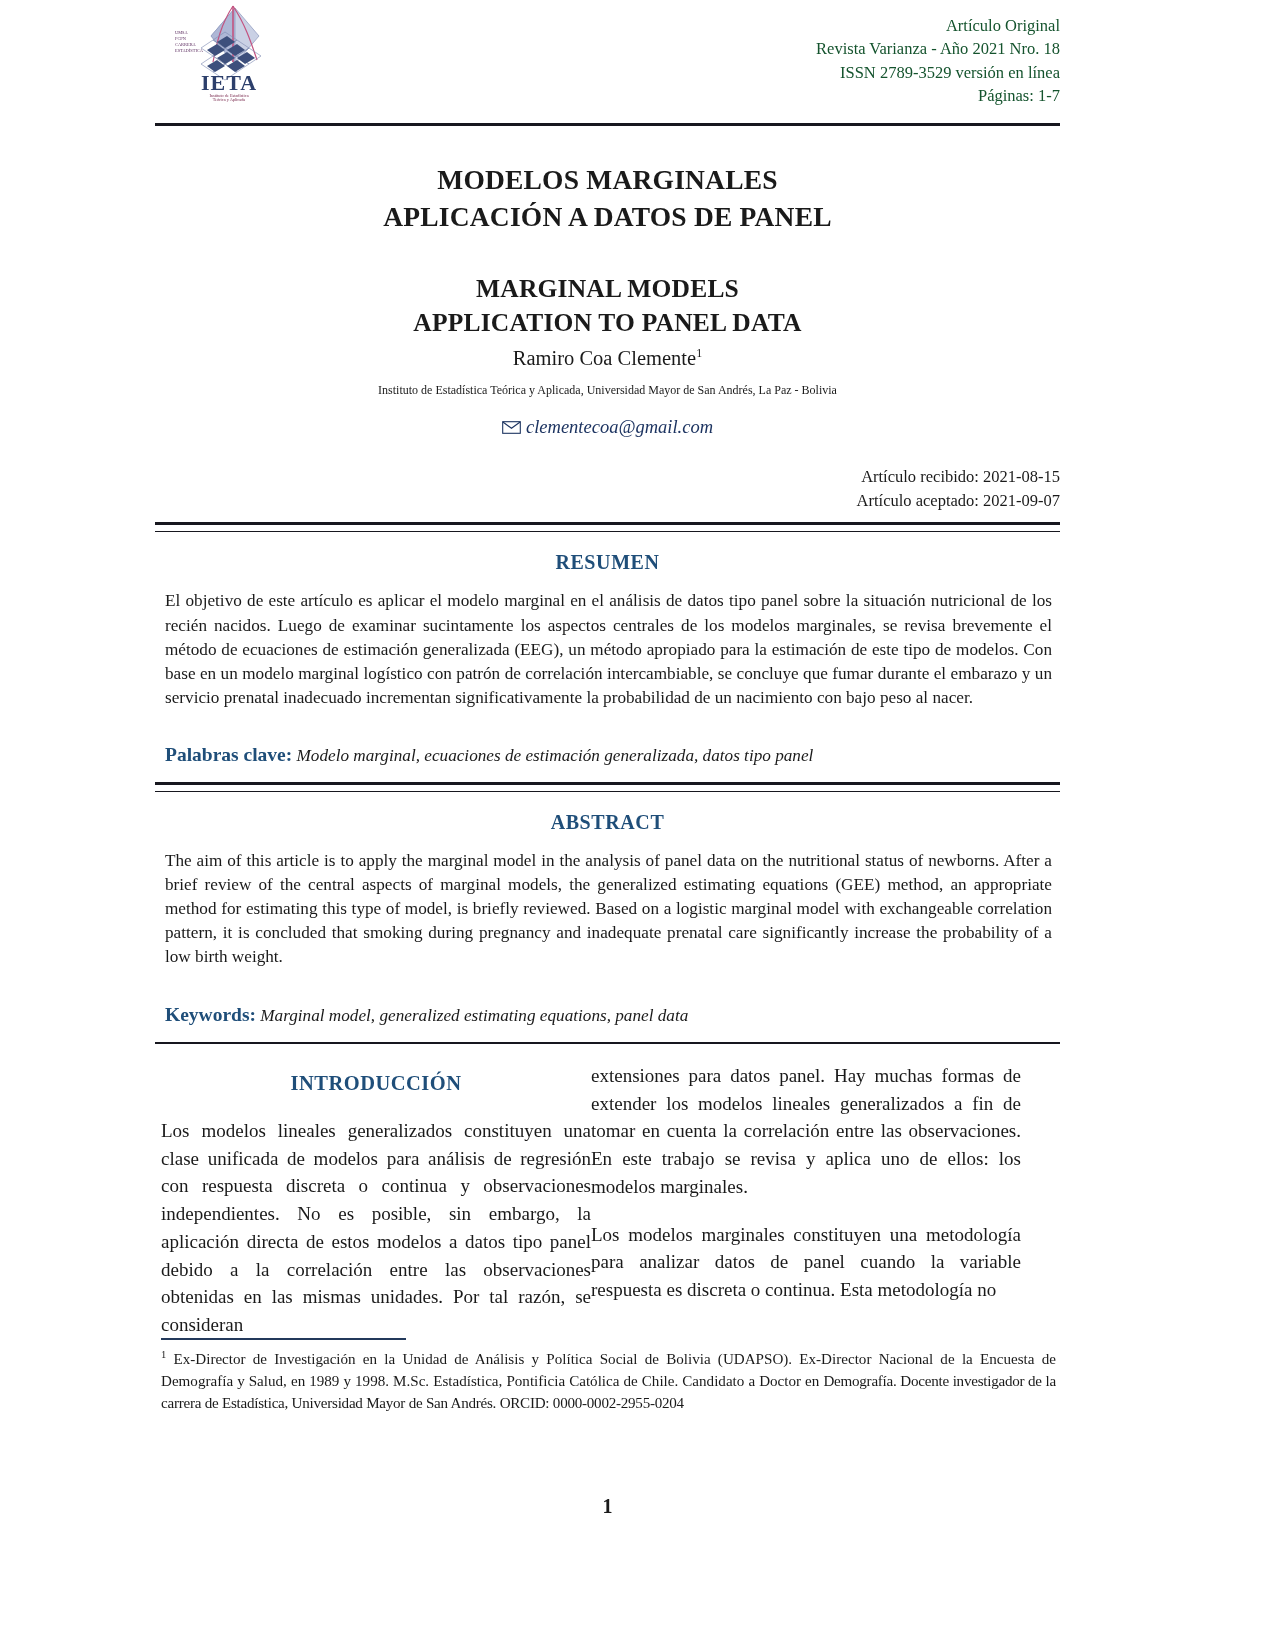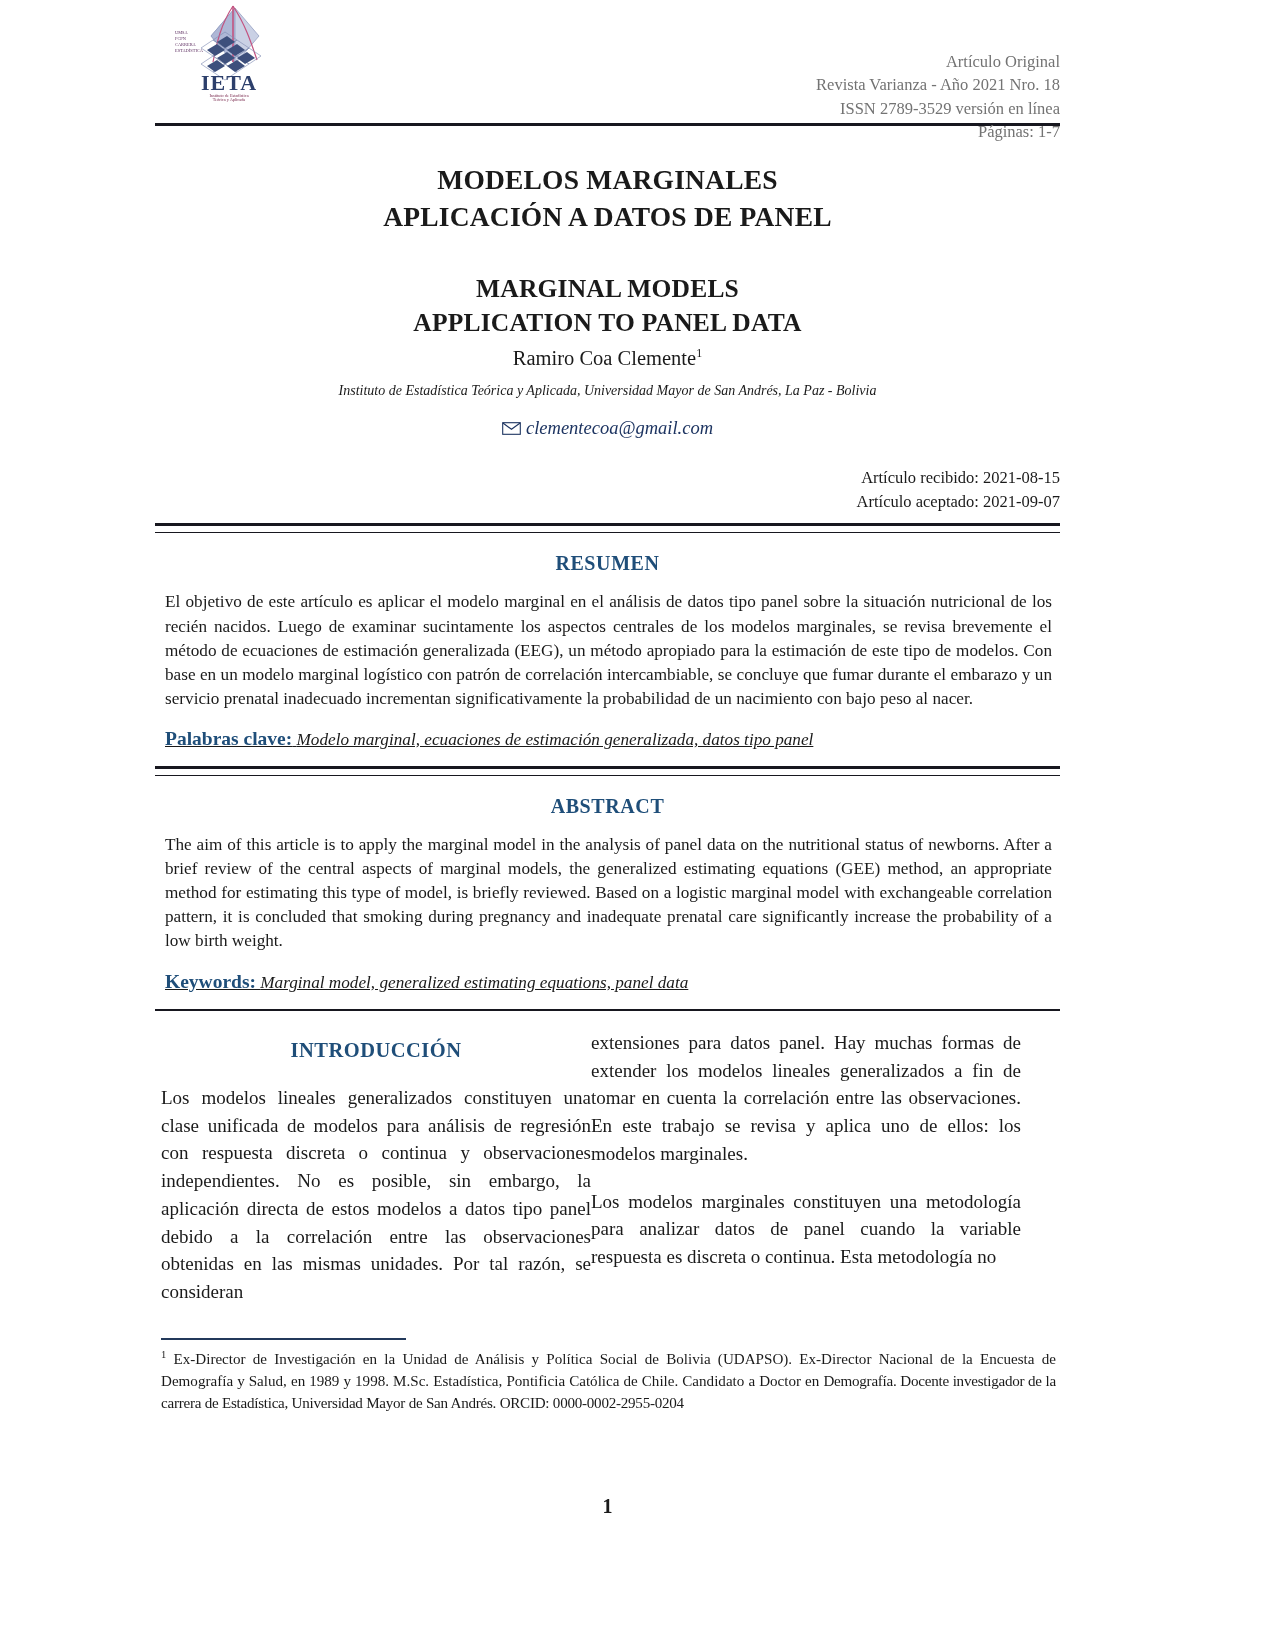--- a/index.html
+++ b/index.html
@@ -49,8 +49,7 @@
     text-align: right;
     font-size: 16.5px;
     line-height: 1.42;
-    color: #737373;
-    margin-top: 36px;
+    color: #14532d;
   }
   .journal-meta div { white-space: nowrap; }
 

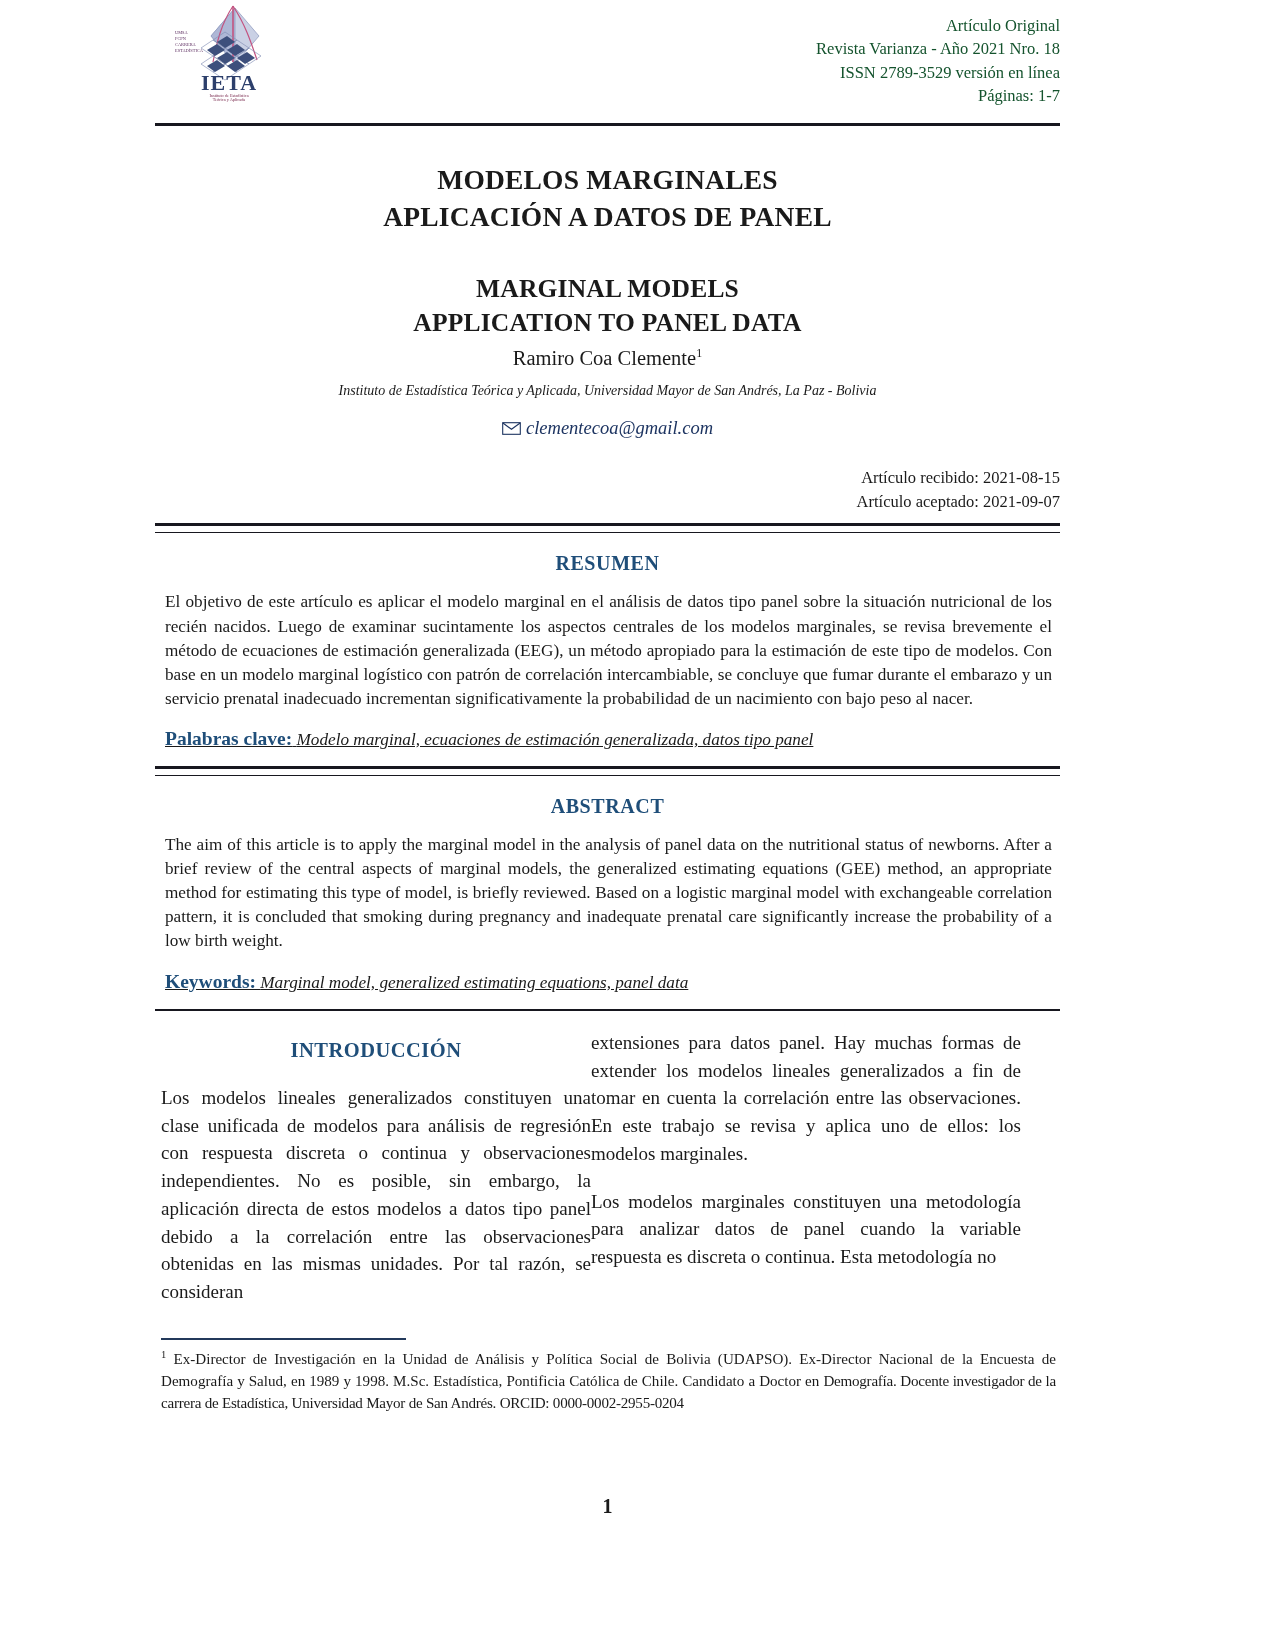--- a/index.html
+++ b/index.html
@@ -95,9 +95,8 @@
   }
   .author sup { font-size: 12px; vertical-align: super; }
   .affiliation {
-    font-size: 14px;
+    font-size: 12px;
     margin-top: 11px;
-    font-style: italic;
   }
   .email-line {
     margin-top: 19px;

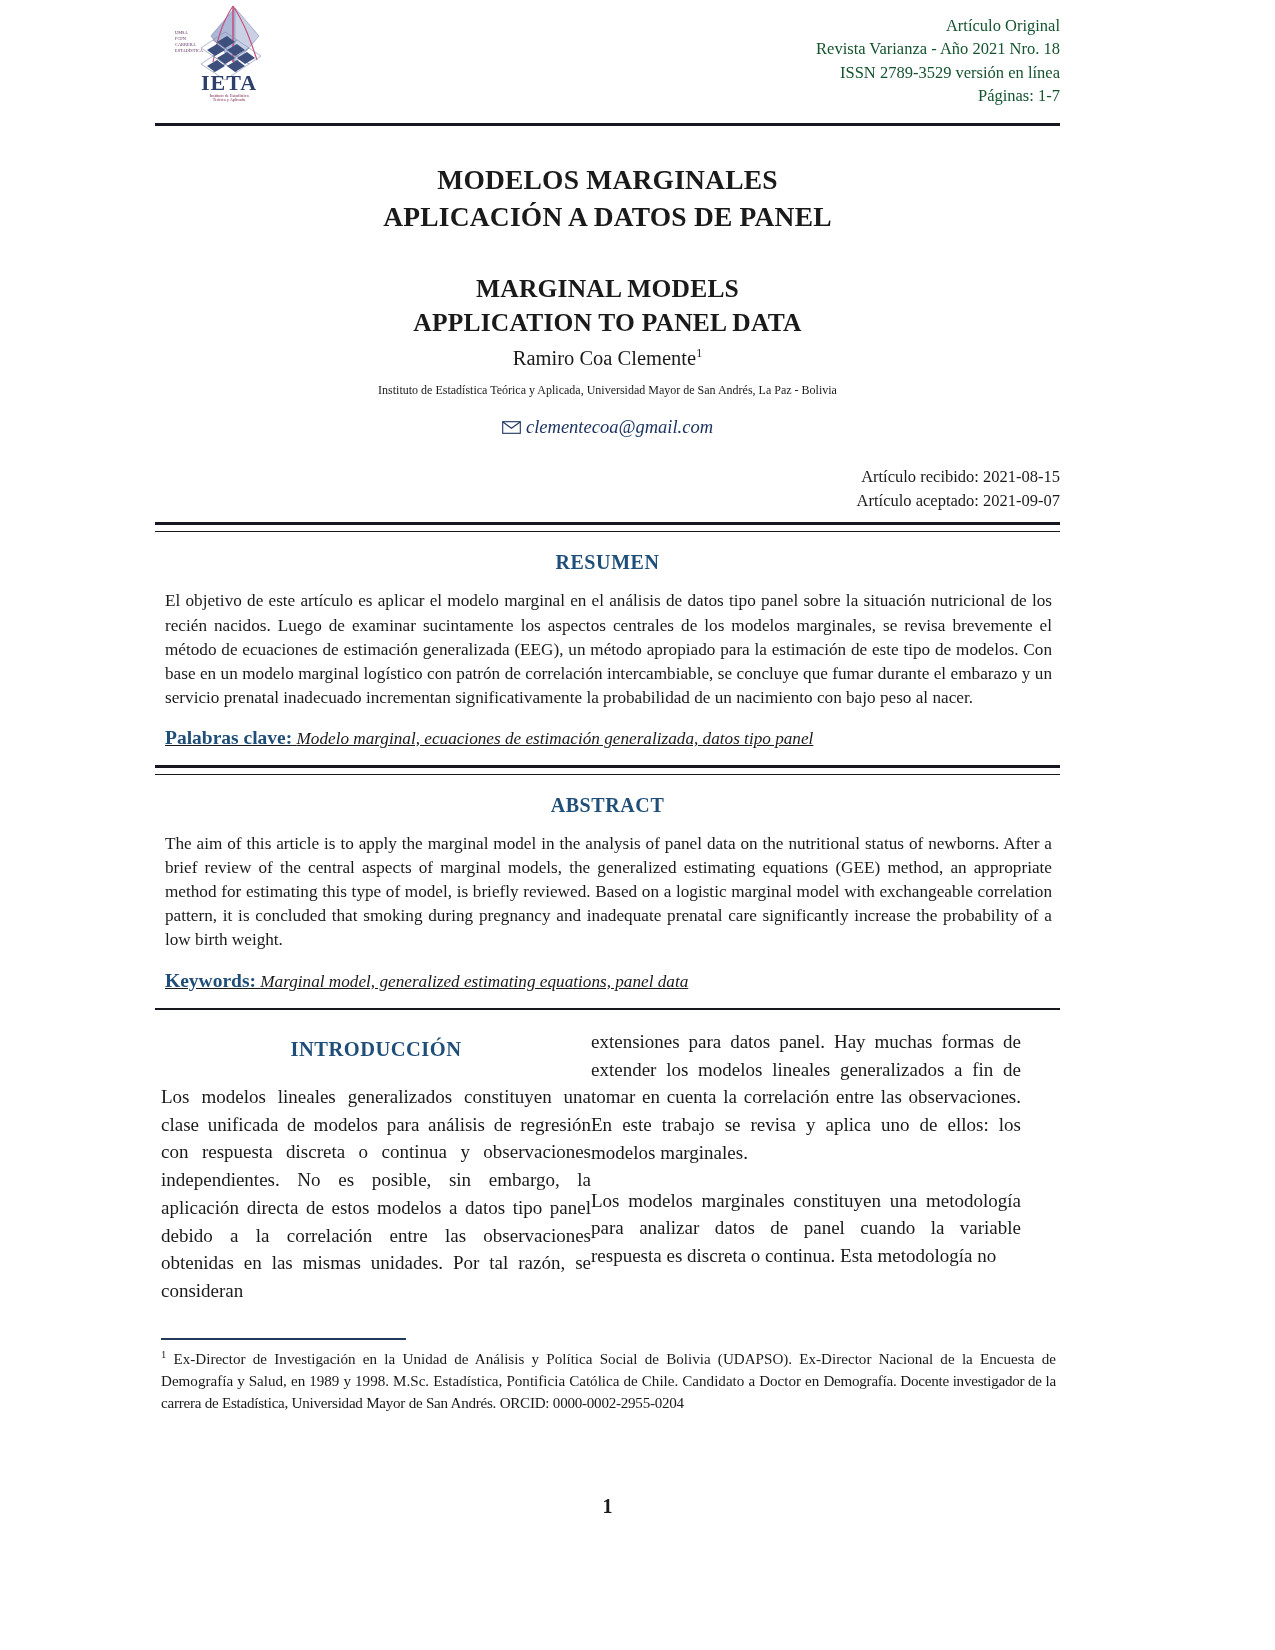--- a/index.html
+++ b/index.html
@@ -135,11 +135,10 @@
     padding: 0 8px 0 10px;
   }
   .kw-line {
-    margin-top: 15px;
+    margin-top: 32px;
     padding: 0 8px 0 10px;
     font-size: 17px;
     line-height: 1.35;
-    text-decoration: underline;
   }
   .kw-label {
     color: #1f4e79;

